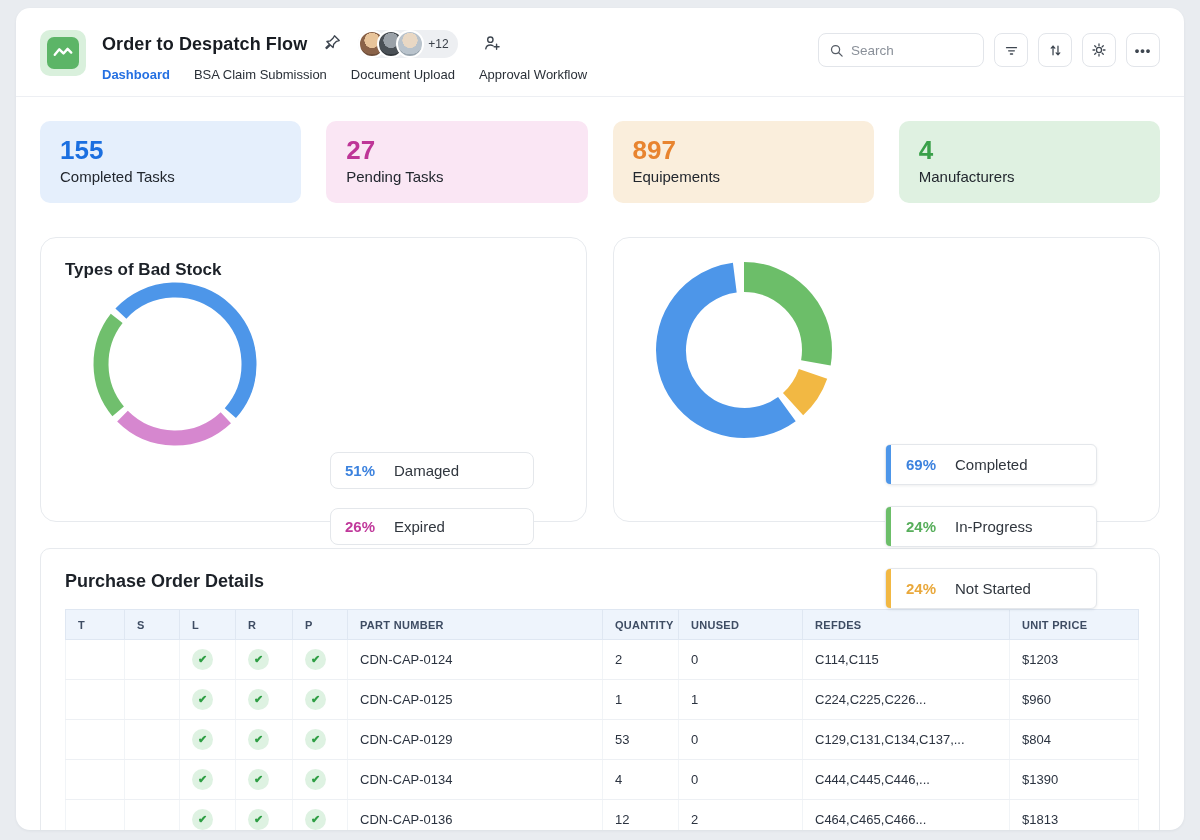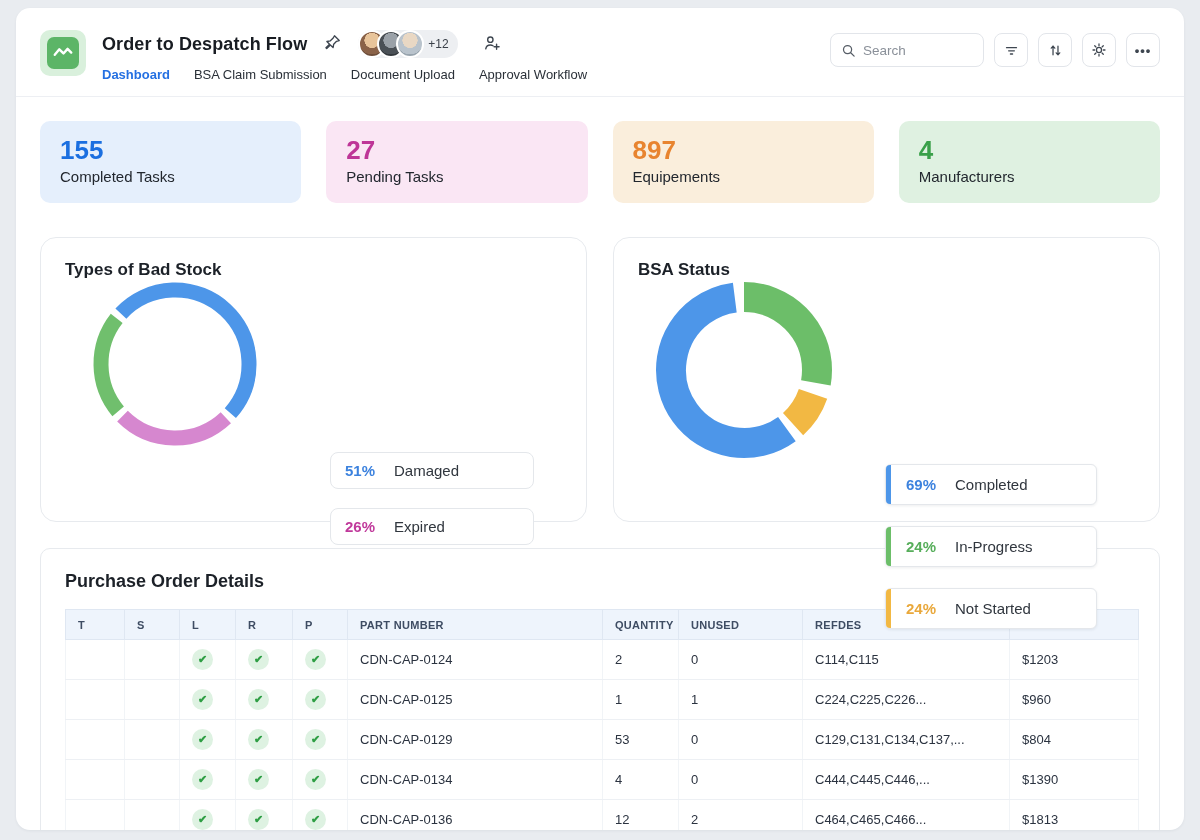--- a/index.html
+++ b/index.html
@@ -33,7 +33,7 @@
   .tab.active { color:#2470E2; font-weight:600; }
 
   .hdr-right { display:flex; gap:10px; align-items:center; margin-top:3px; }
-  .search-box { display:flex; align-items:center; width:154px; height:34px;
+  .search-box { display:flex; align-items:center; width:166px; height:34px;
     border:1px solid #E2E5EA; border-radius:8px; padding:16px 10px; gap:7px; background:#fff; }
   .search-box input { border:none; outline:none; width:100%; font-size:13.5px;
     font-family:"Liberation Sans", sans-serif; color:#333; background:transparent; }

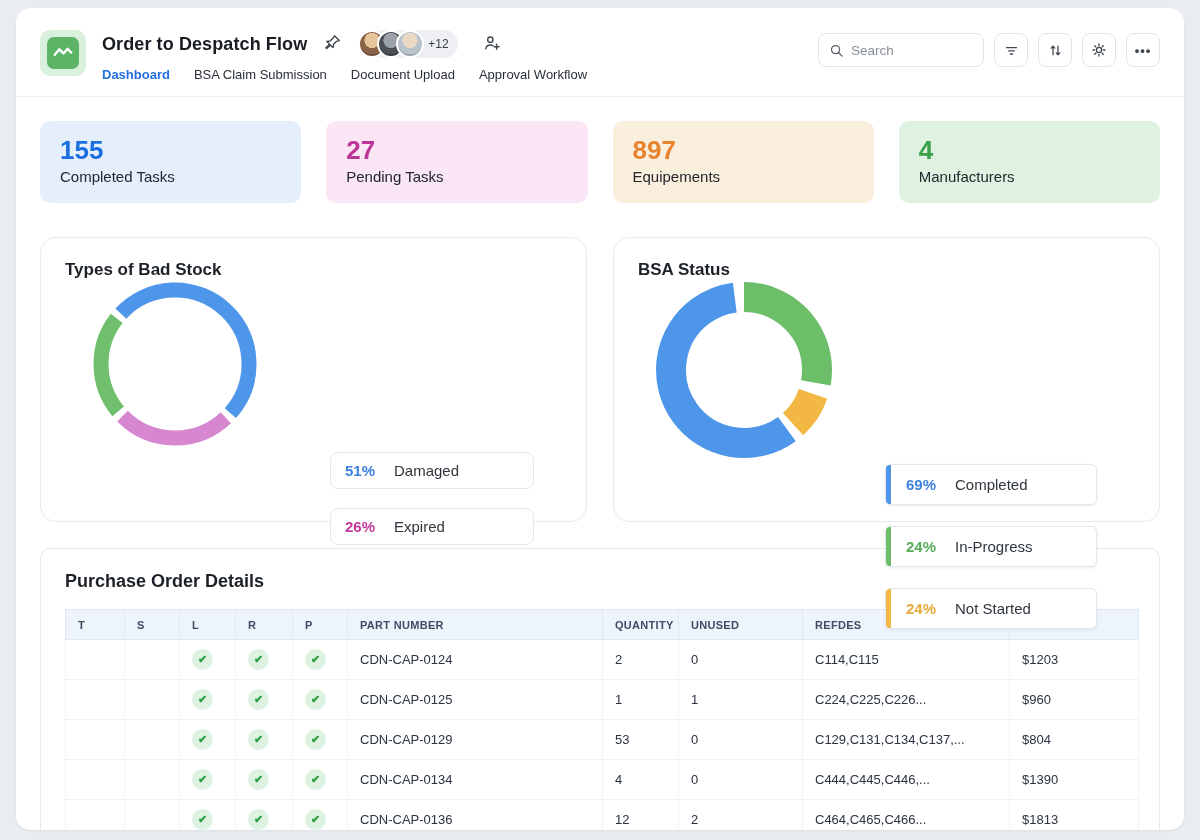--- a/index.html
+++ b/index.html
@@ -214,7 +214,6 @@
       </div>
 
       <div class="chart-card">
-        <div class="chart-title">BSA Status</div>
         <div class="chart-body">
           <div class="donut-wrap" style="margin-left:16px;">
             <svg width="180" height="180" viewBox="0 0 180 180">

